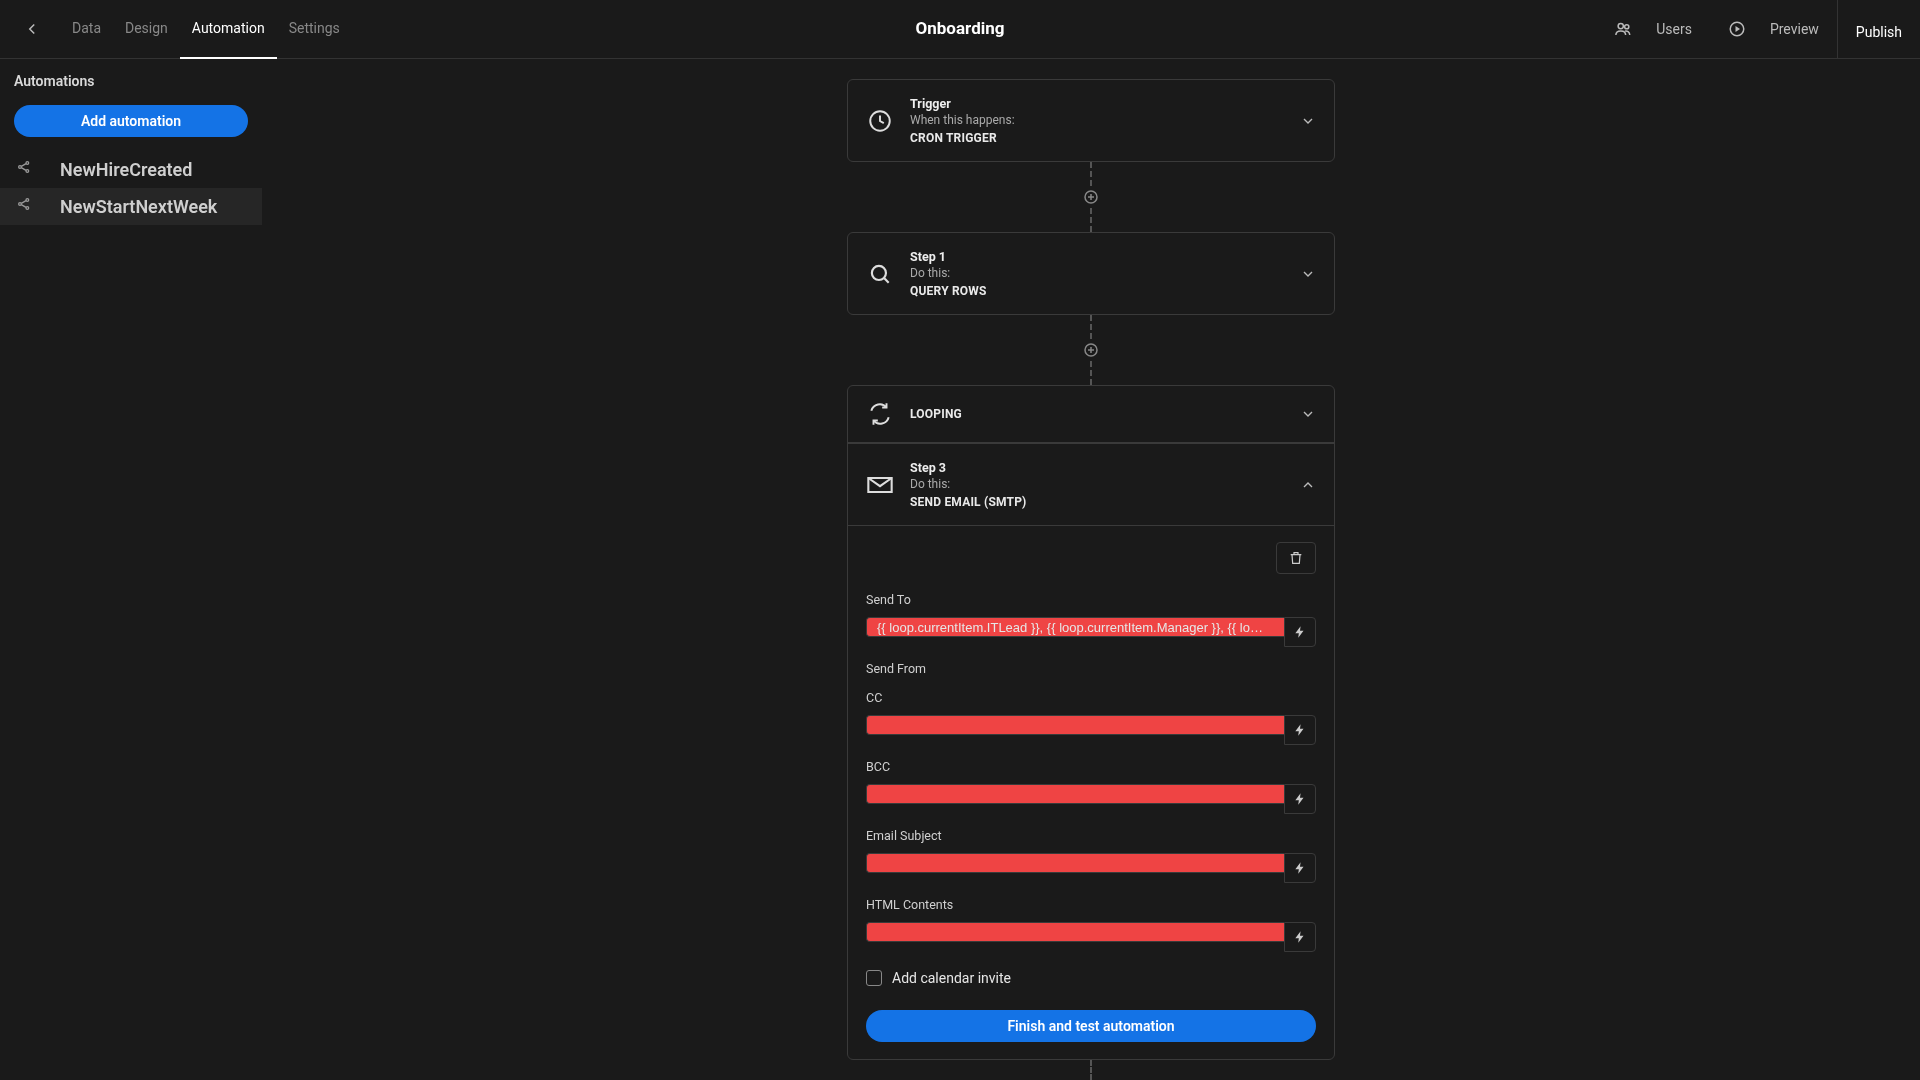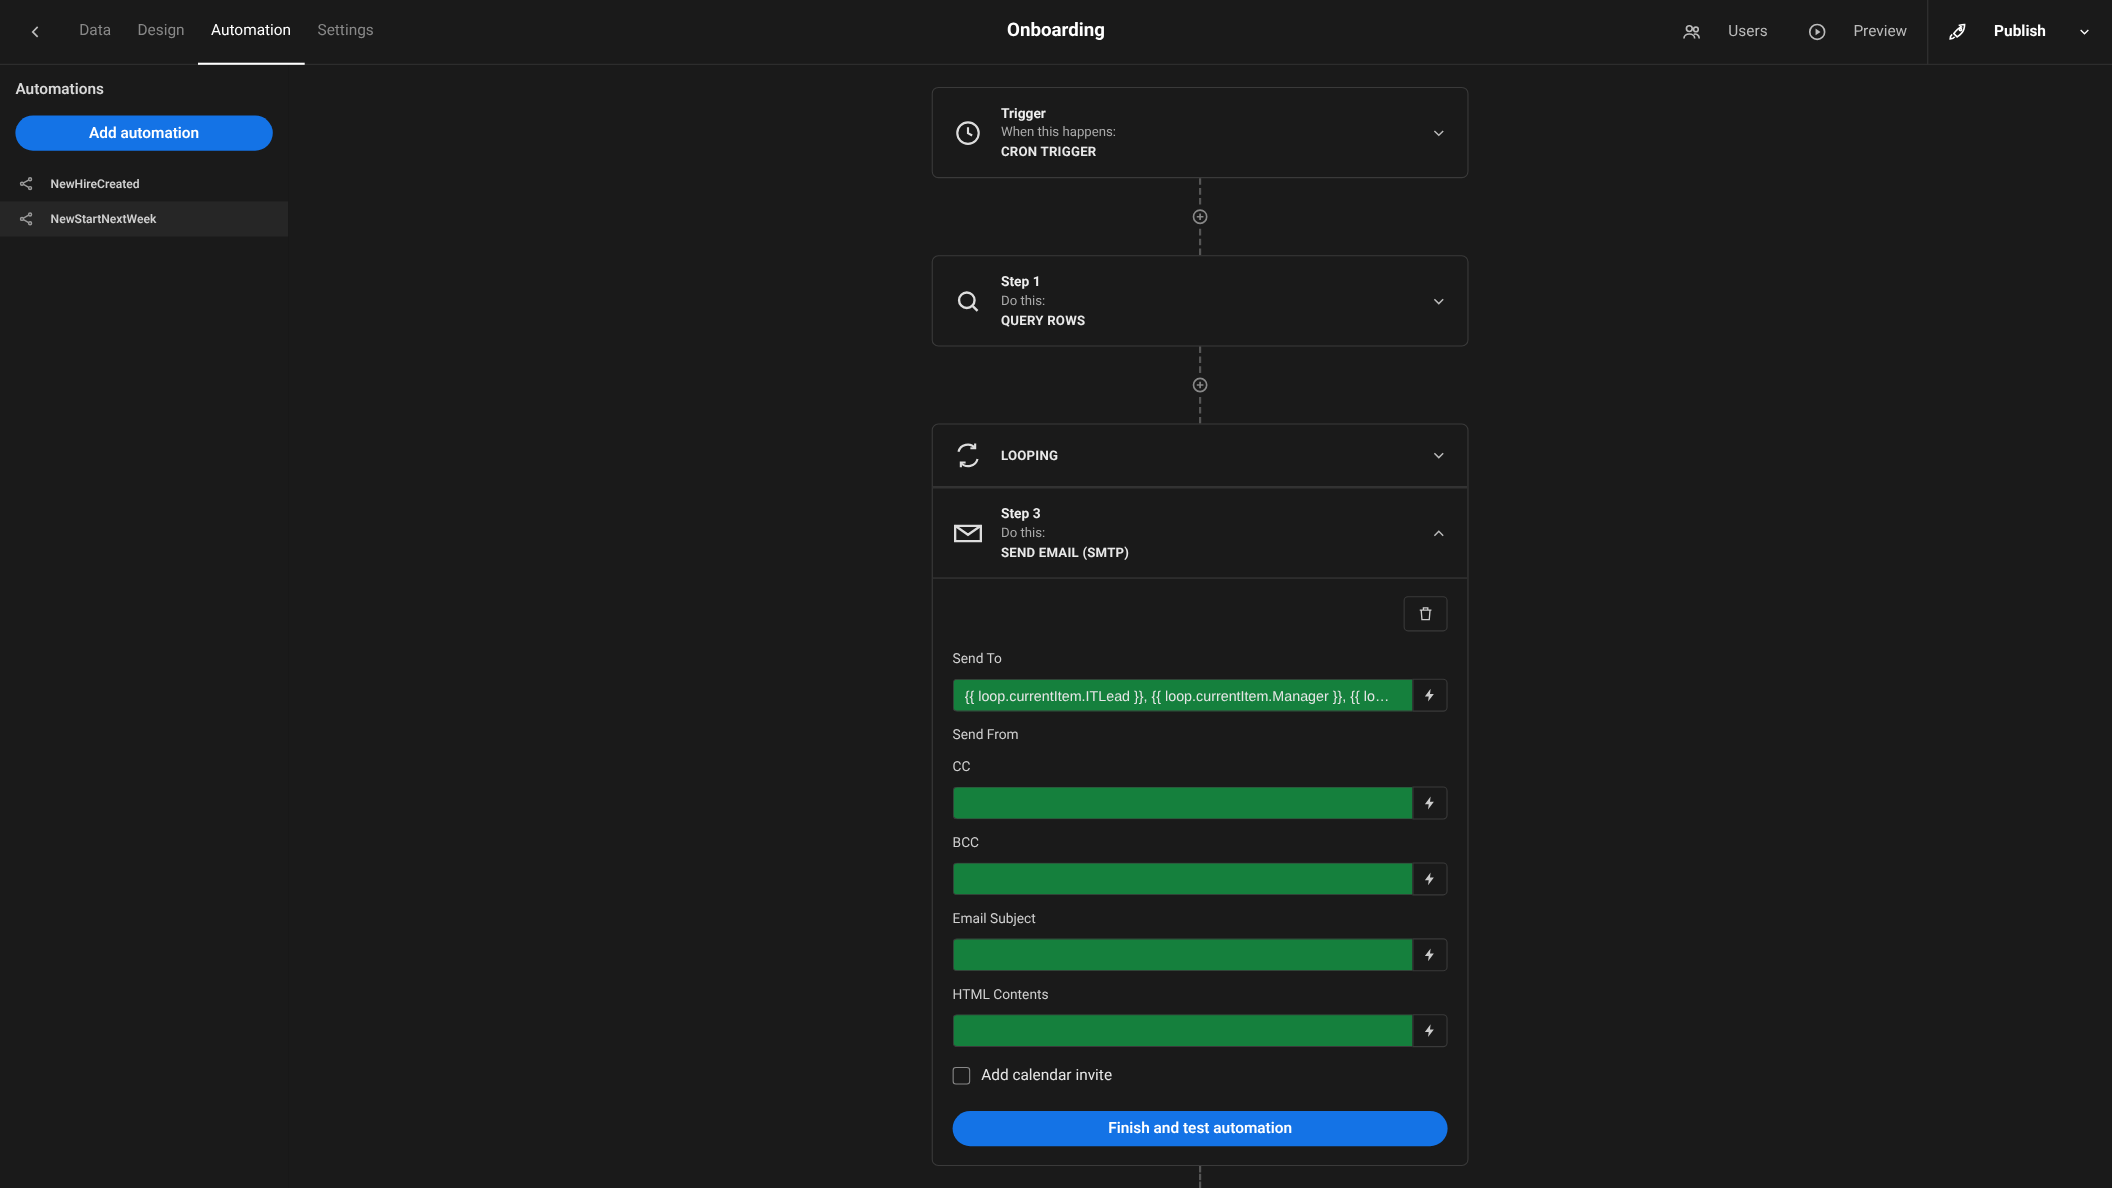--- a/index.html
+++ b/index.html
@@ -16,7 +16,7 @@
   .topbar-right { display:flex; align-items:stretch; height:59px; }
   .tr-item { display:flex; align-items:center; gap:24px; padding:0 18px; color:#bbb; cursor:pointer; }
   .tr-sep { width:1px; background:#333; }
-  .publish { font-weight:700; color:#fff; }
+  .publish { font-weight:400; color:#fff;flex-direction:column; }
   .chev { margin-left:4px; }
 
   

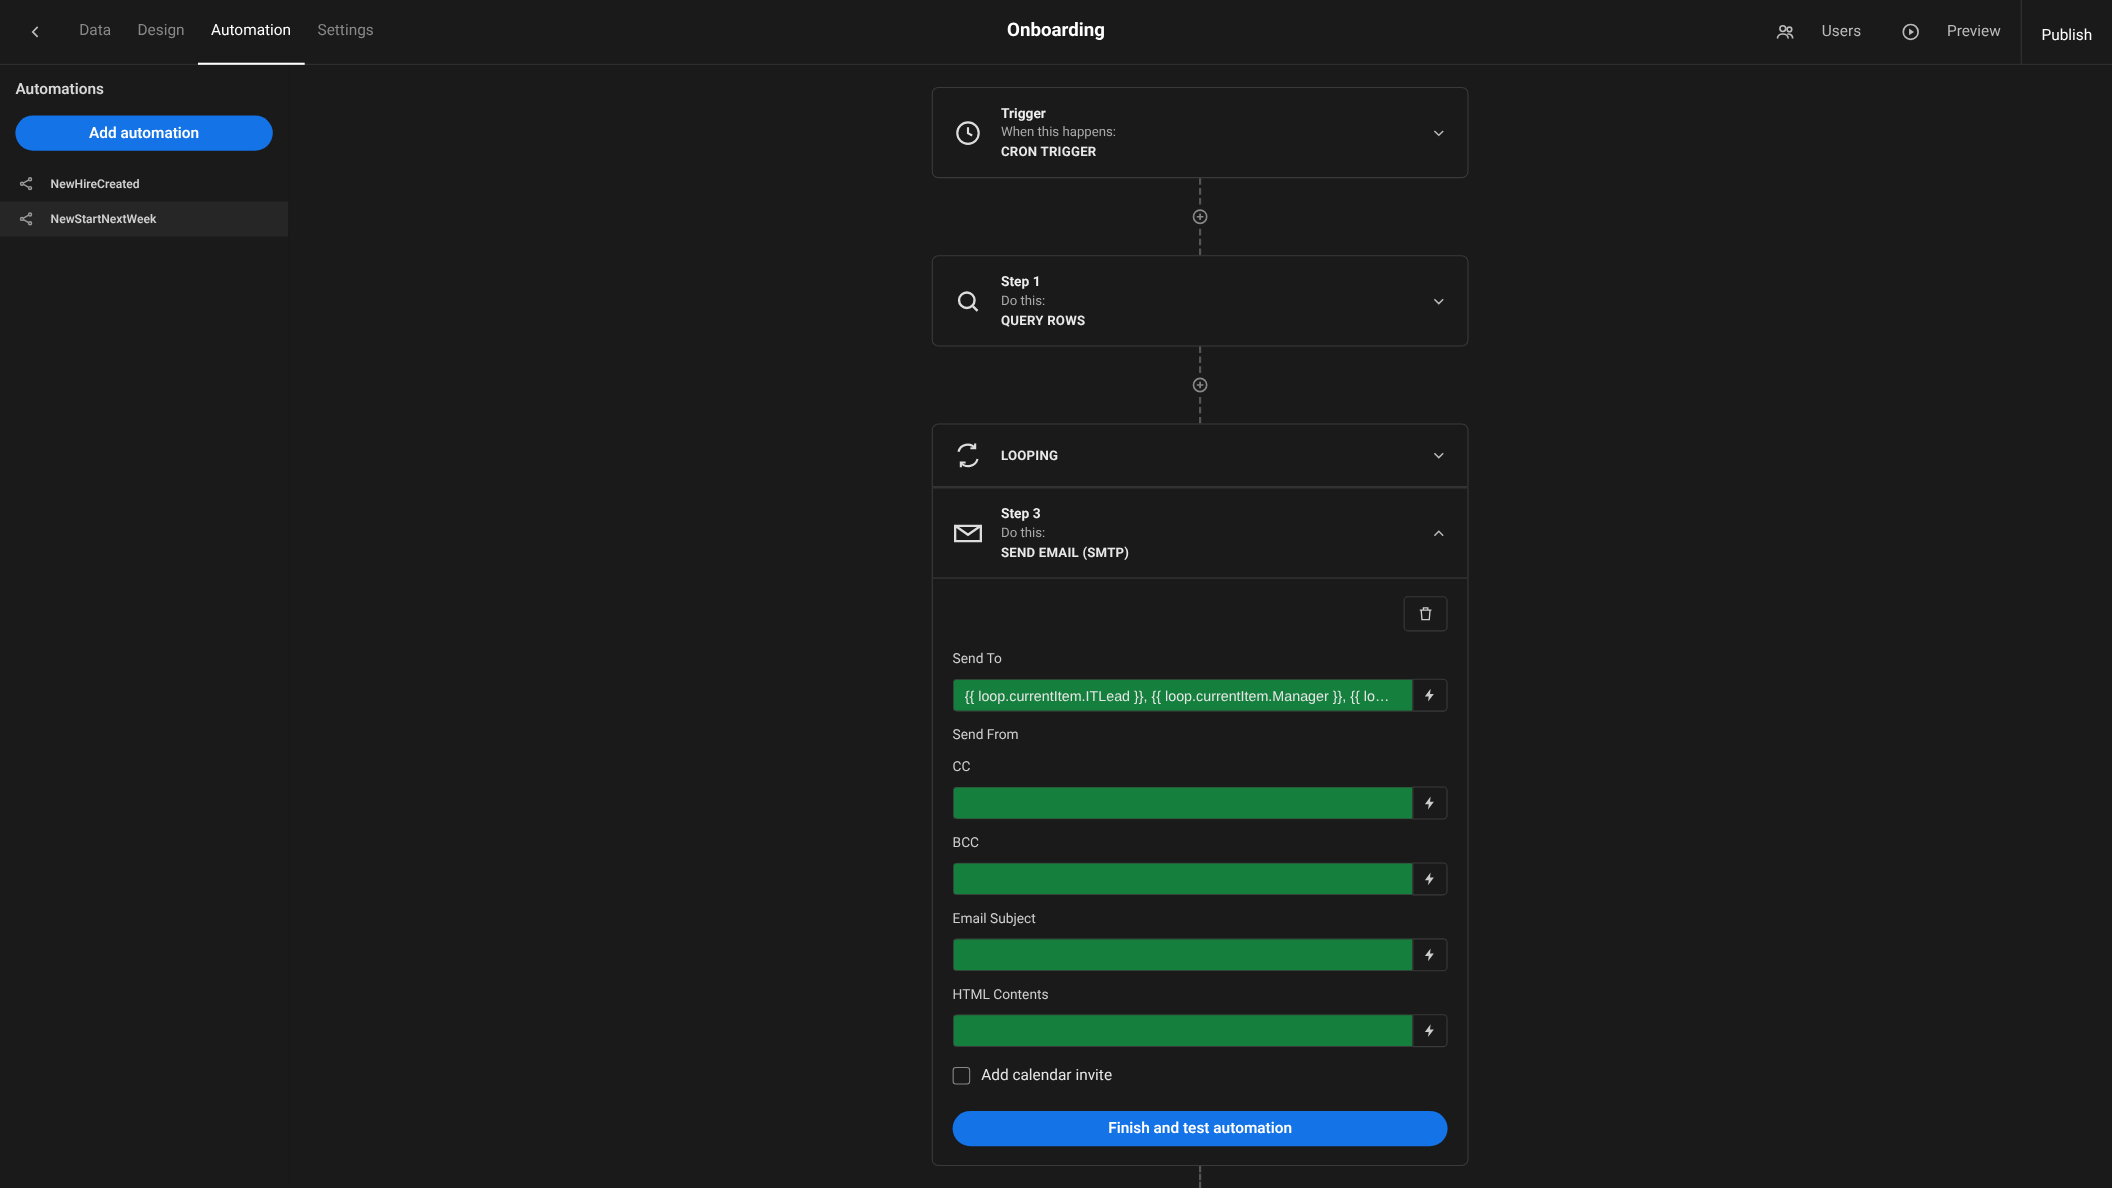--- a/index.html
+++ b/index.html
@@ -24,7 +24,7 @@
   .sidebar { width:262px; background:#1a1a1a; border-right:0px solid #333; display:flex; flex-direction:column; }
   .side-head { padding:14px 14px 10px 14px; color:#d9d9d9; font-weight:600; font-size:14px; }
   .add-btn { margin:6px 14px 14px 14px; height:32px; border-radius:16px; background:#1473e6; color:#fff; display:flex; align-items:center; justify-content:center; font-weight:600; cursor:pointer; }
-  .side-item { display:flex; align-items:center; gap:14px; padding:8px 16px; color:#cfcfcf; font-size:11px; font-weight:600; cursor:pointer; }
+  .side-item { display:flex; align-items:flex-start; gap:28px; padding:8px 16px; color:#cfcfcf; font-size:18px; font-weight:600; cursor:pointer; }
   .side-item.active { background:#262626; }
   .share-icon { width:16px; height:16px; flex:0 0 16px; }
 

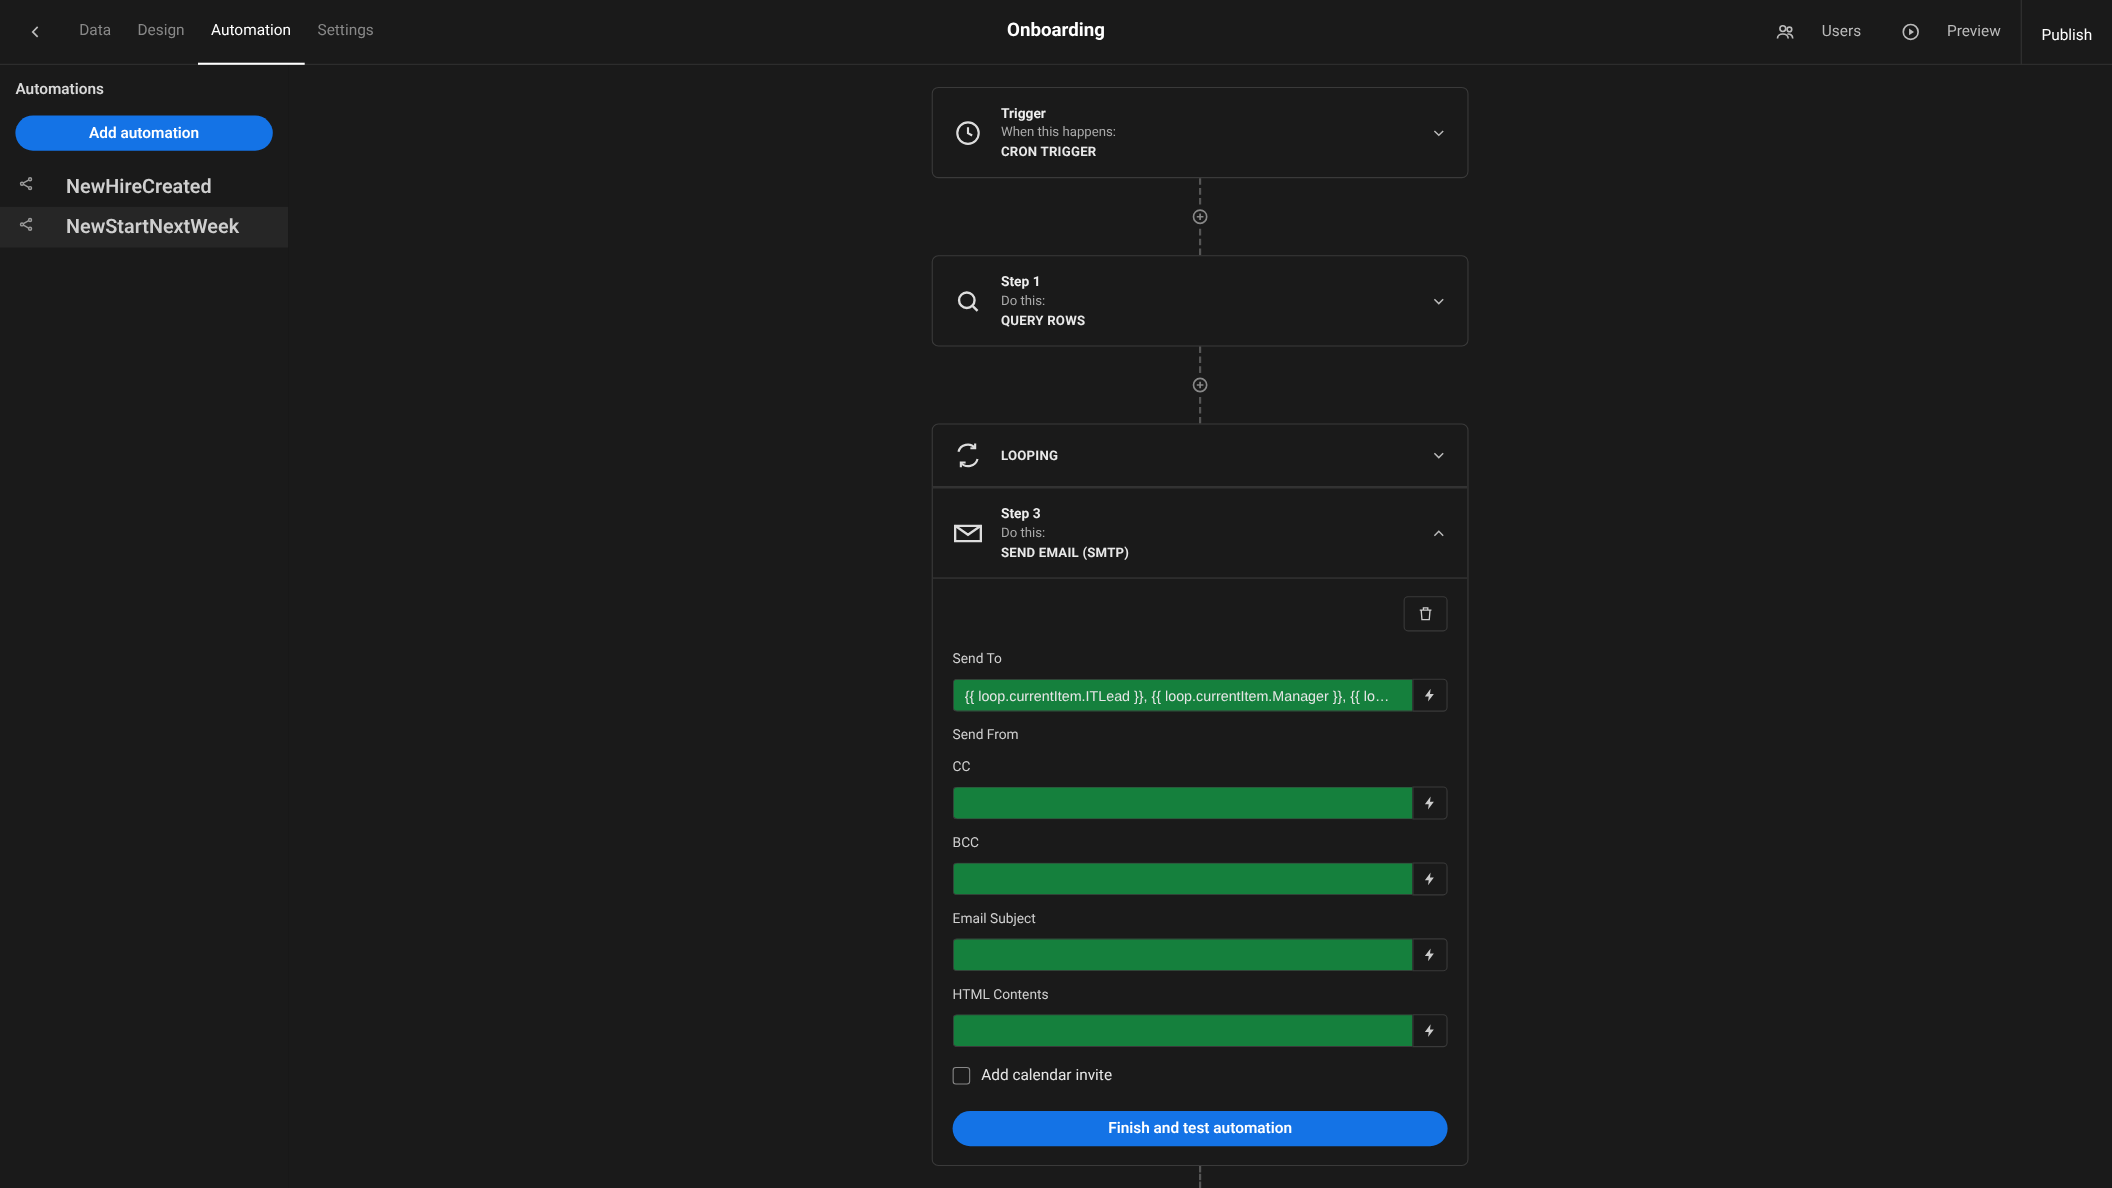--- a/index.html
+++ b/index.html
@@ -60,7 +60,7 @@
   .trash { width:40px; height:32px; border:1px solid #3a3a3a; border-radius:4px; display:flex; align-items:center; justify-content:center; color:#ccc; cursor:pointer; }
   .field-label { font-size:12.5px; color:#d0d0d0; margin-top:4px; }
   .input-row { display:flex; }
-  .txt { flex:1; height:30px; background:#15803d; border:1px solid #3a3a3a; border-right:none; border-radius:4px 0 0 4px; color:#e6e6e6; padding:0 10px; font-size:13px; outline:none; }
+  .txt { flex:1; height:20px; background:#ef4444; border:1px solid #3a3a3a; border-right:none; border-radius:4px 0 0 4px; color:#e6e6e6; padding:0 10px; font-size:13px; outline:none; }
   .bolt-btn { width:32px; height:30px; border:1px solid #3a3a3a; border-radius:0 4px 4px 0; background:#1a1a1a; display:flex; align-items:center; justify-content:center; color:#ccc; cursor:pointer; }
   .chk-row { display:flex; align-items:center; gap:10px; margin-top:8px; }
   .chk { width:16px; height:16px; border:1.5px solid #888; border-radius:3px; cursor:pointer; }

